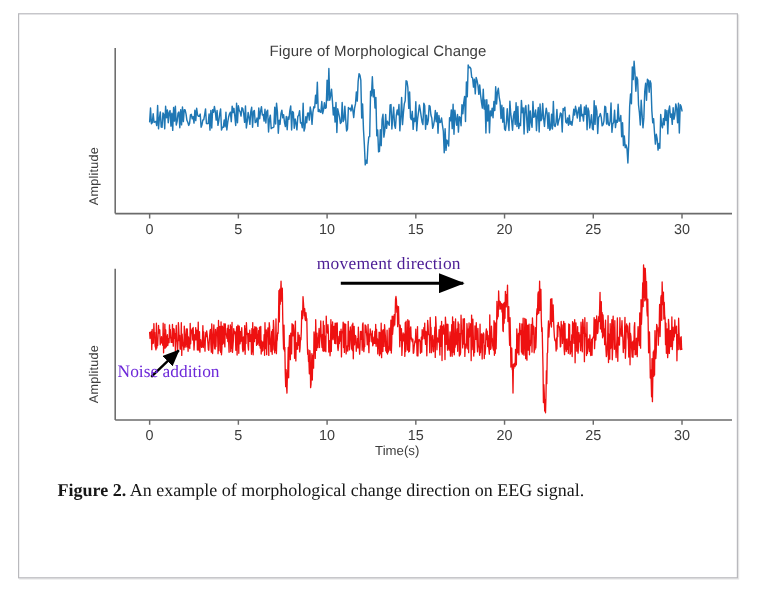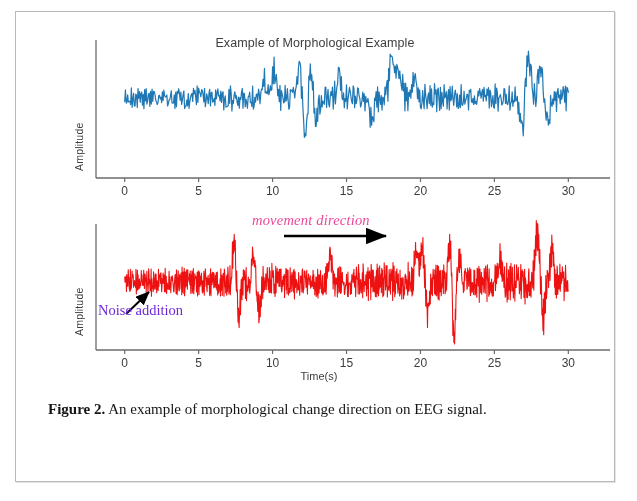--- a/index.html
+++ b/index.html
@@ -135,7 +135,7 @@
 
     <div class="panel" id="panel-top">
 
-      <div class="panel-title">Example of Morphological Example</div>
+      <div class="panel-title">Figure of Morphological Change</div>
 
       <div class="ylabel" id="ylabel-top">Amplitude</div>
 

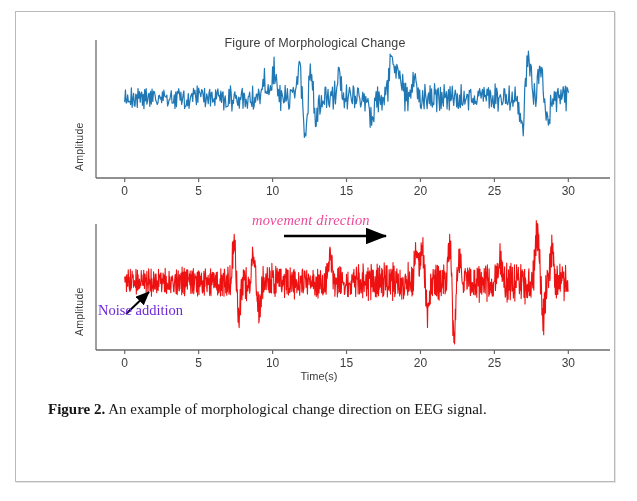--- a/index.html
+++ b/index.html
@@ -92,14 +92,13 @@
 
   .annot-movement {
     position: absolute;
-    left: 236px;
+    left: 248px;
     top: 2px;
     font-family: "Liberation Serif", serif;
     font-size: 14.5px;
-    color: #ec4899;
+    color: #4c1d95;
     white-space: nowrap;
     letter-spacing: 0.2px;
-    font-style: italic;
   }
   .annot-noise {
     position: absolute;

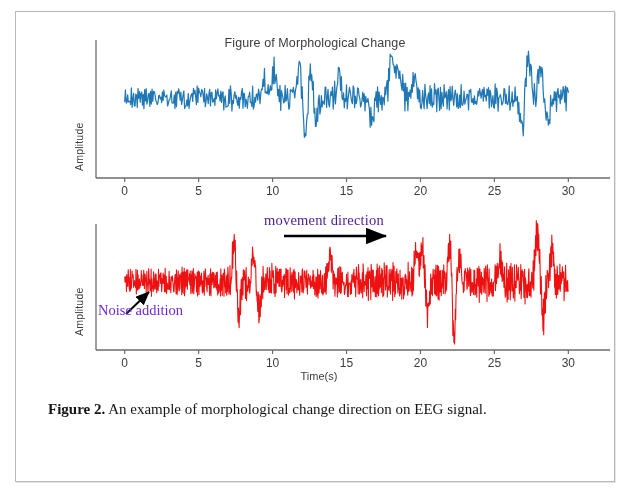--- a/index.html
+++ b/index.html
@@ -81,7 +81,7 @@
 
   .xlabel {
     position: absolute;
-    left: 4px;
+    left: 16px;
     width: 598px;
     text-align: center;
     font-size: 11px;

